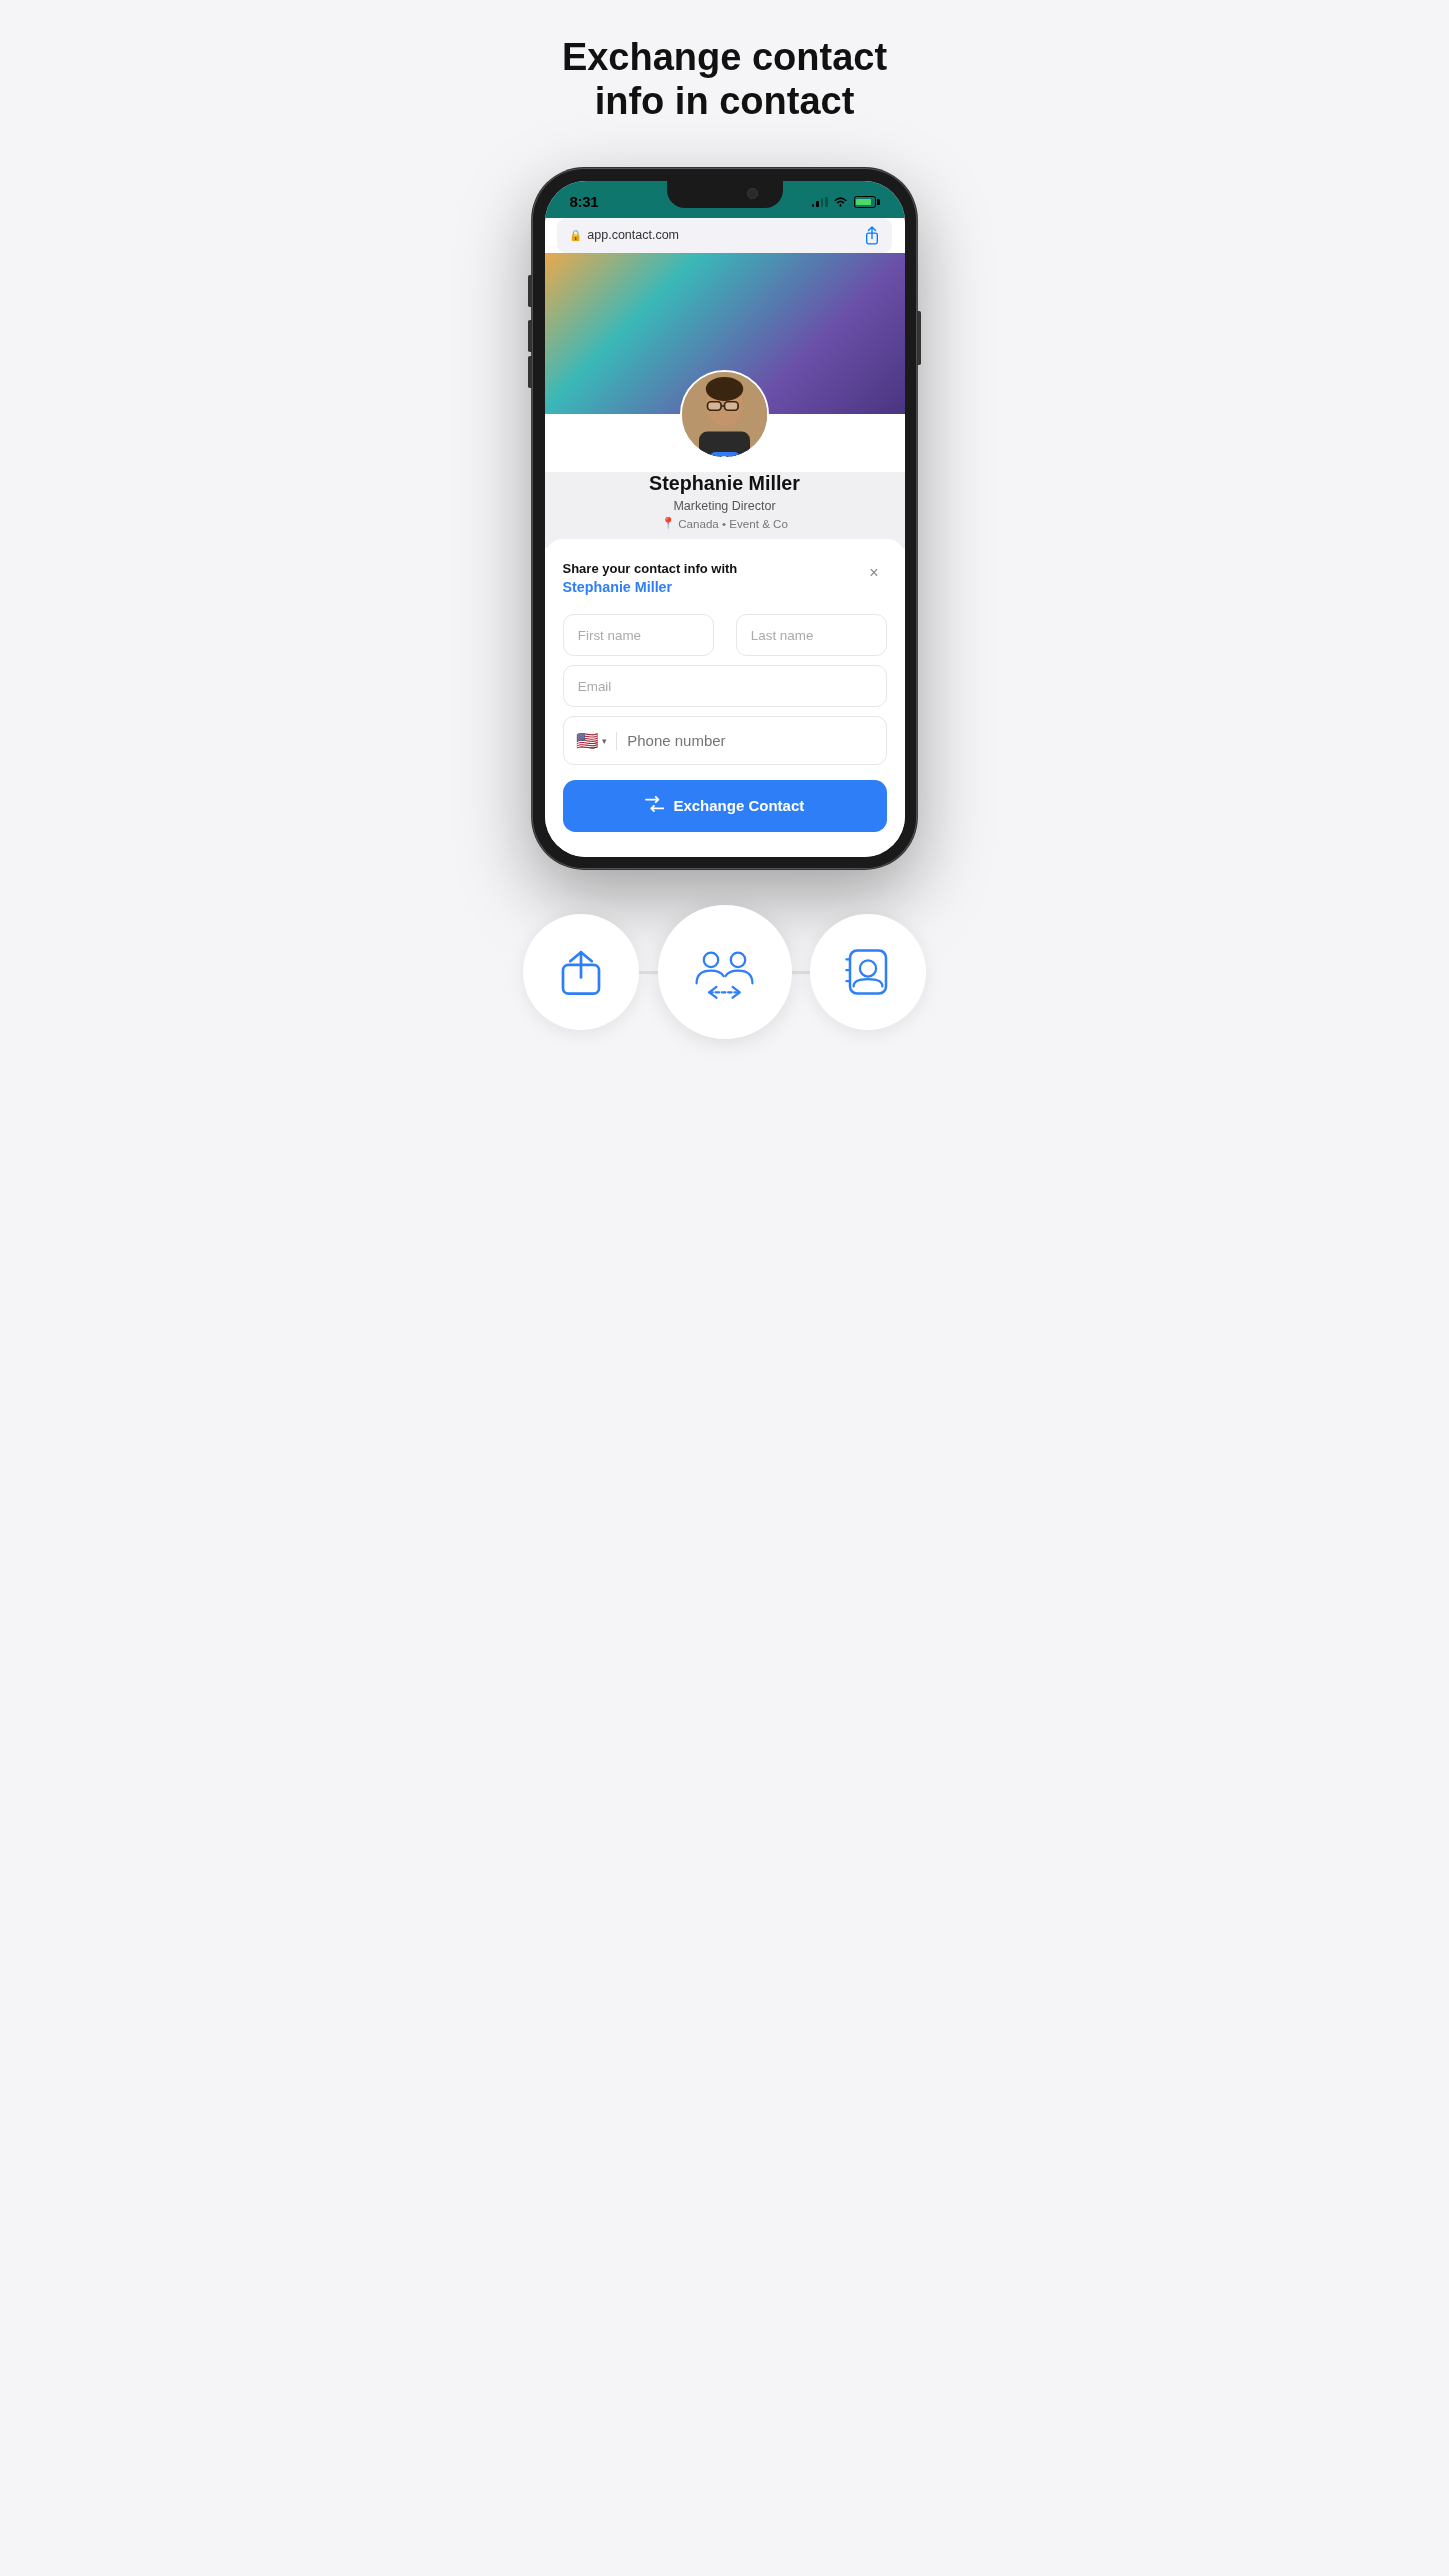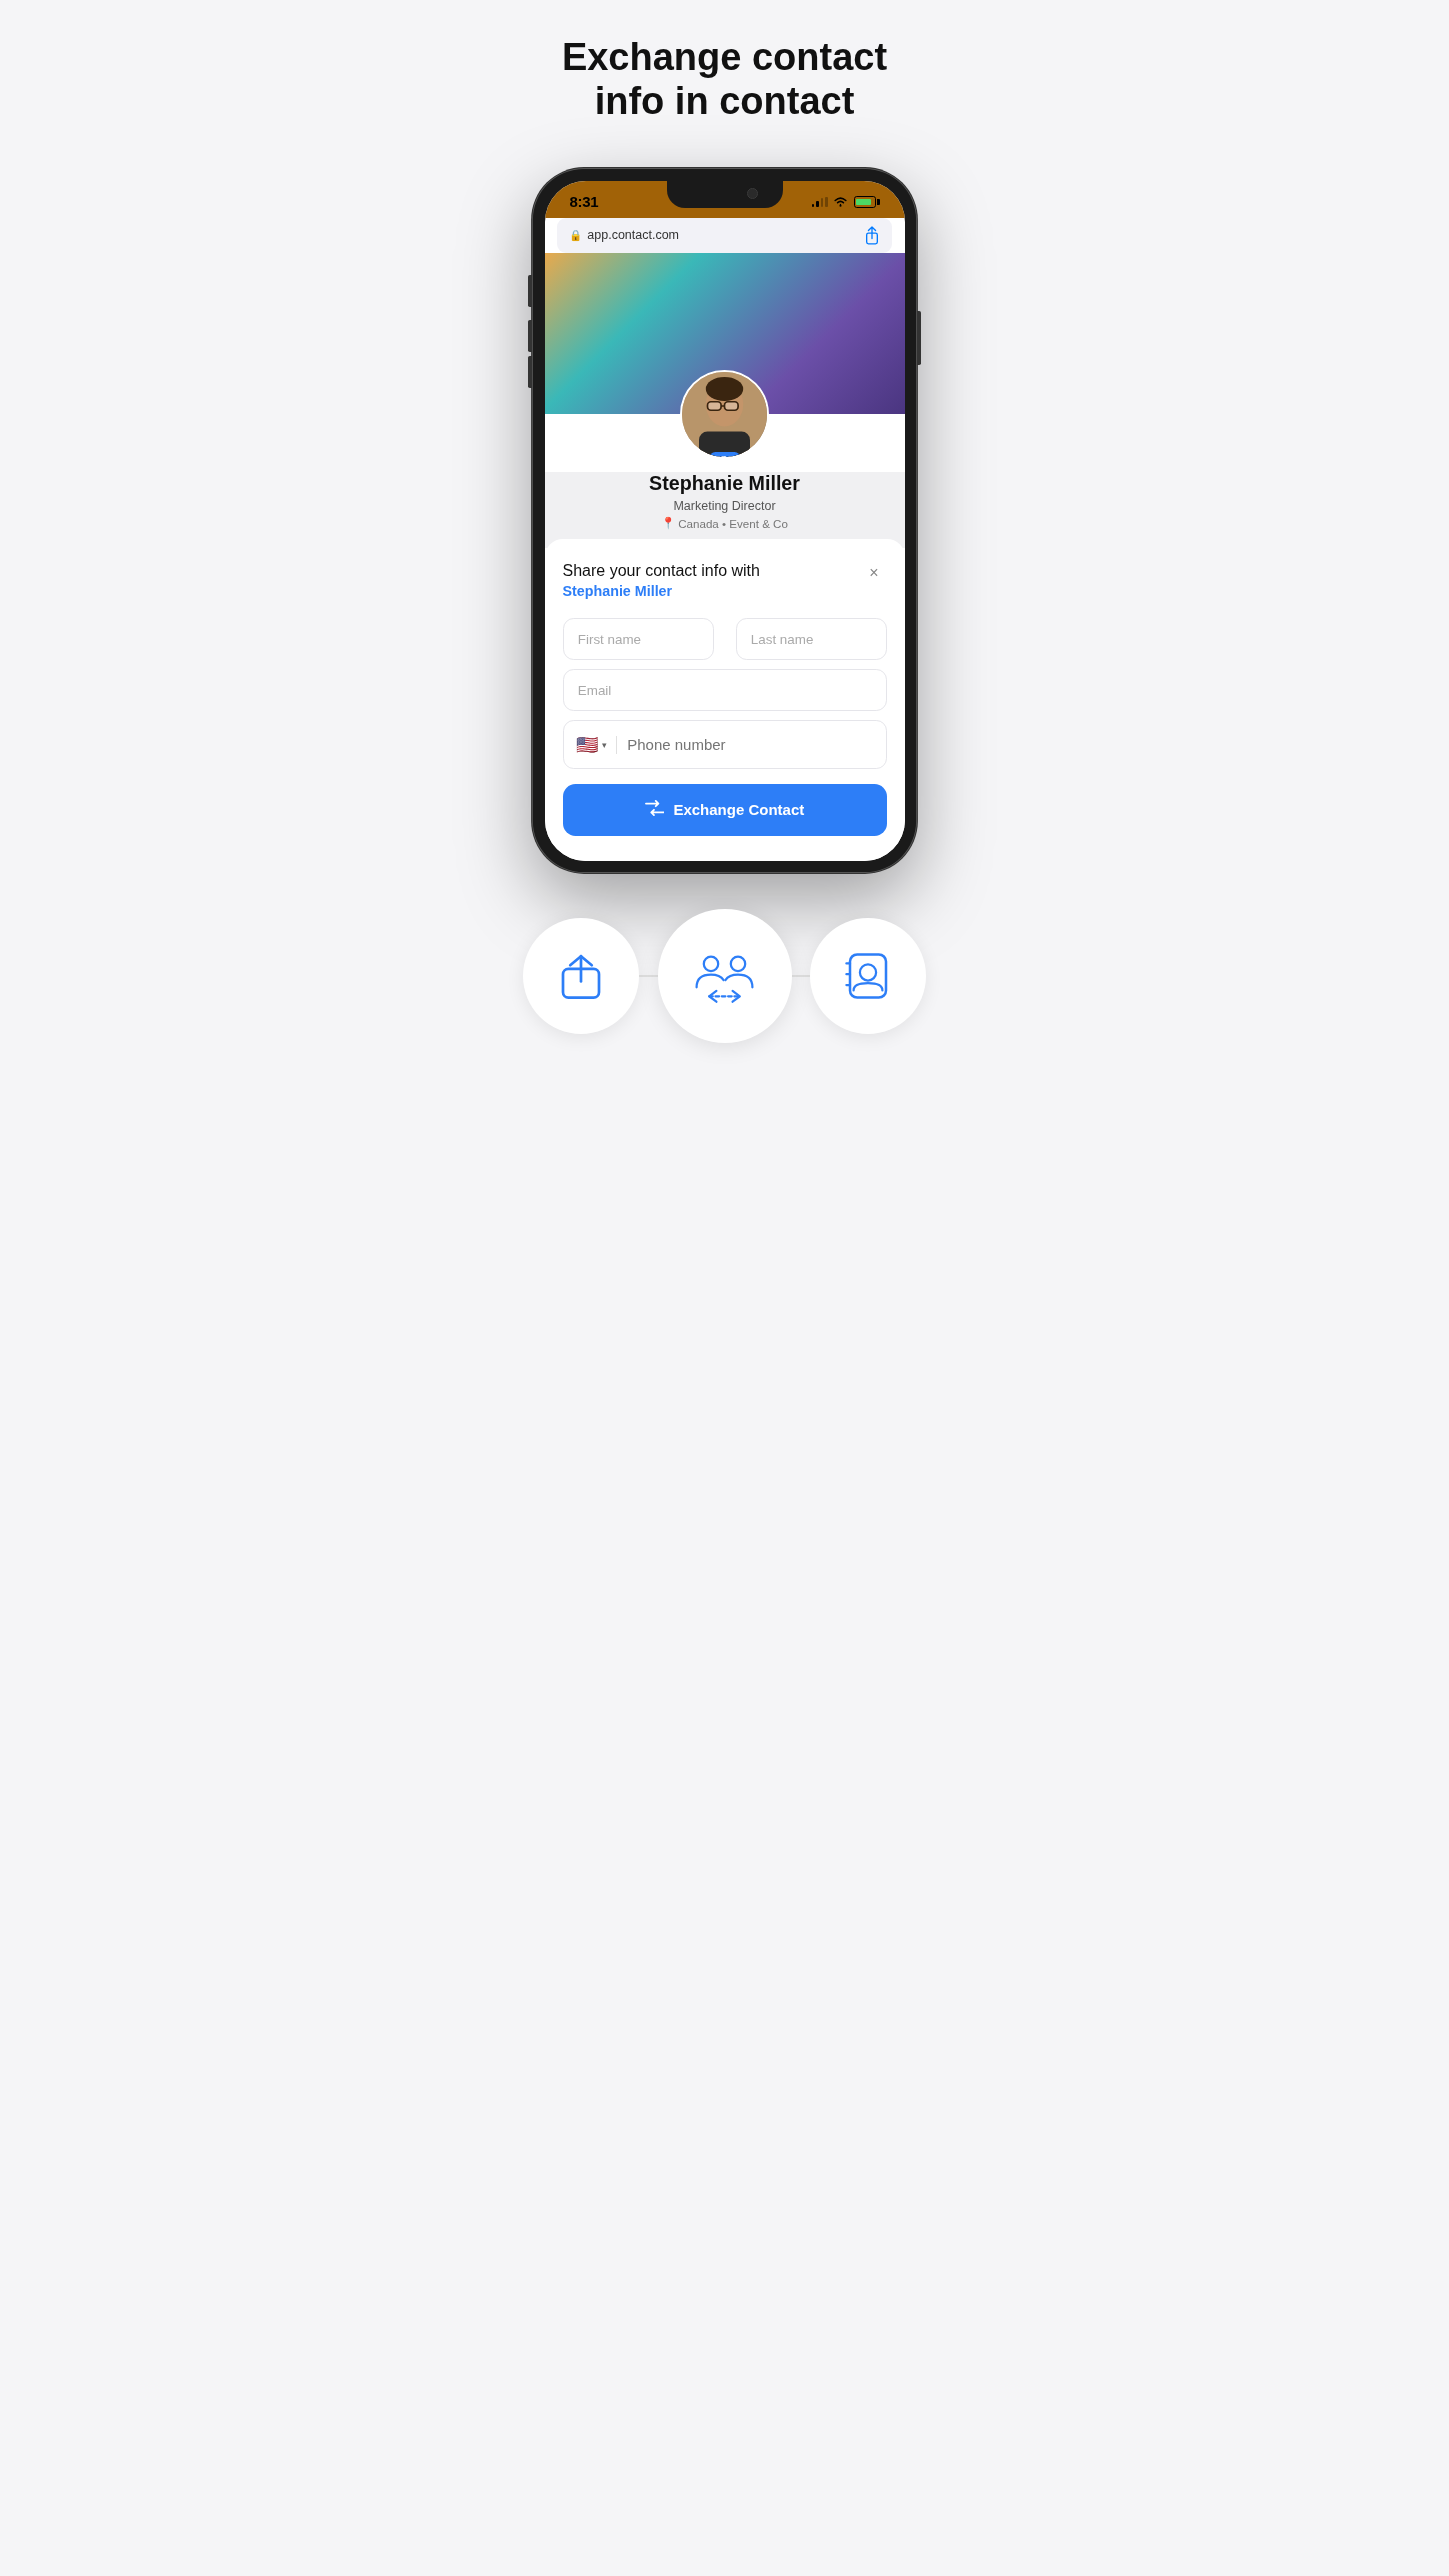--- a/index.html
+++ b/index.html
@@ -69,7 +69,7 @@
 
     
     .status-bar {
-      background: #a16207;
+      background: #0f766e;
       display: flex;
       align-items: center;
       justify-content: space-between;

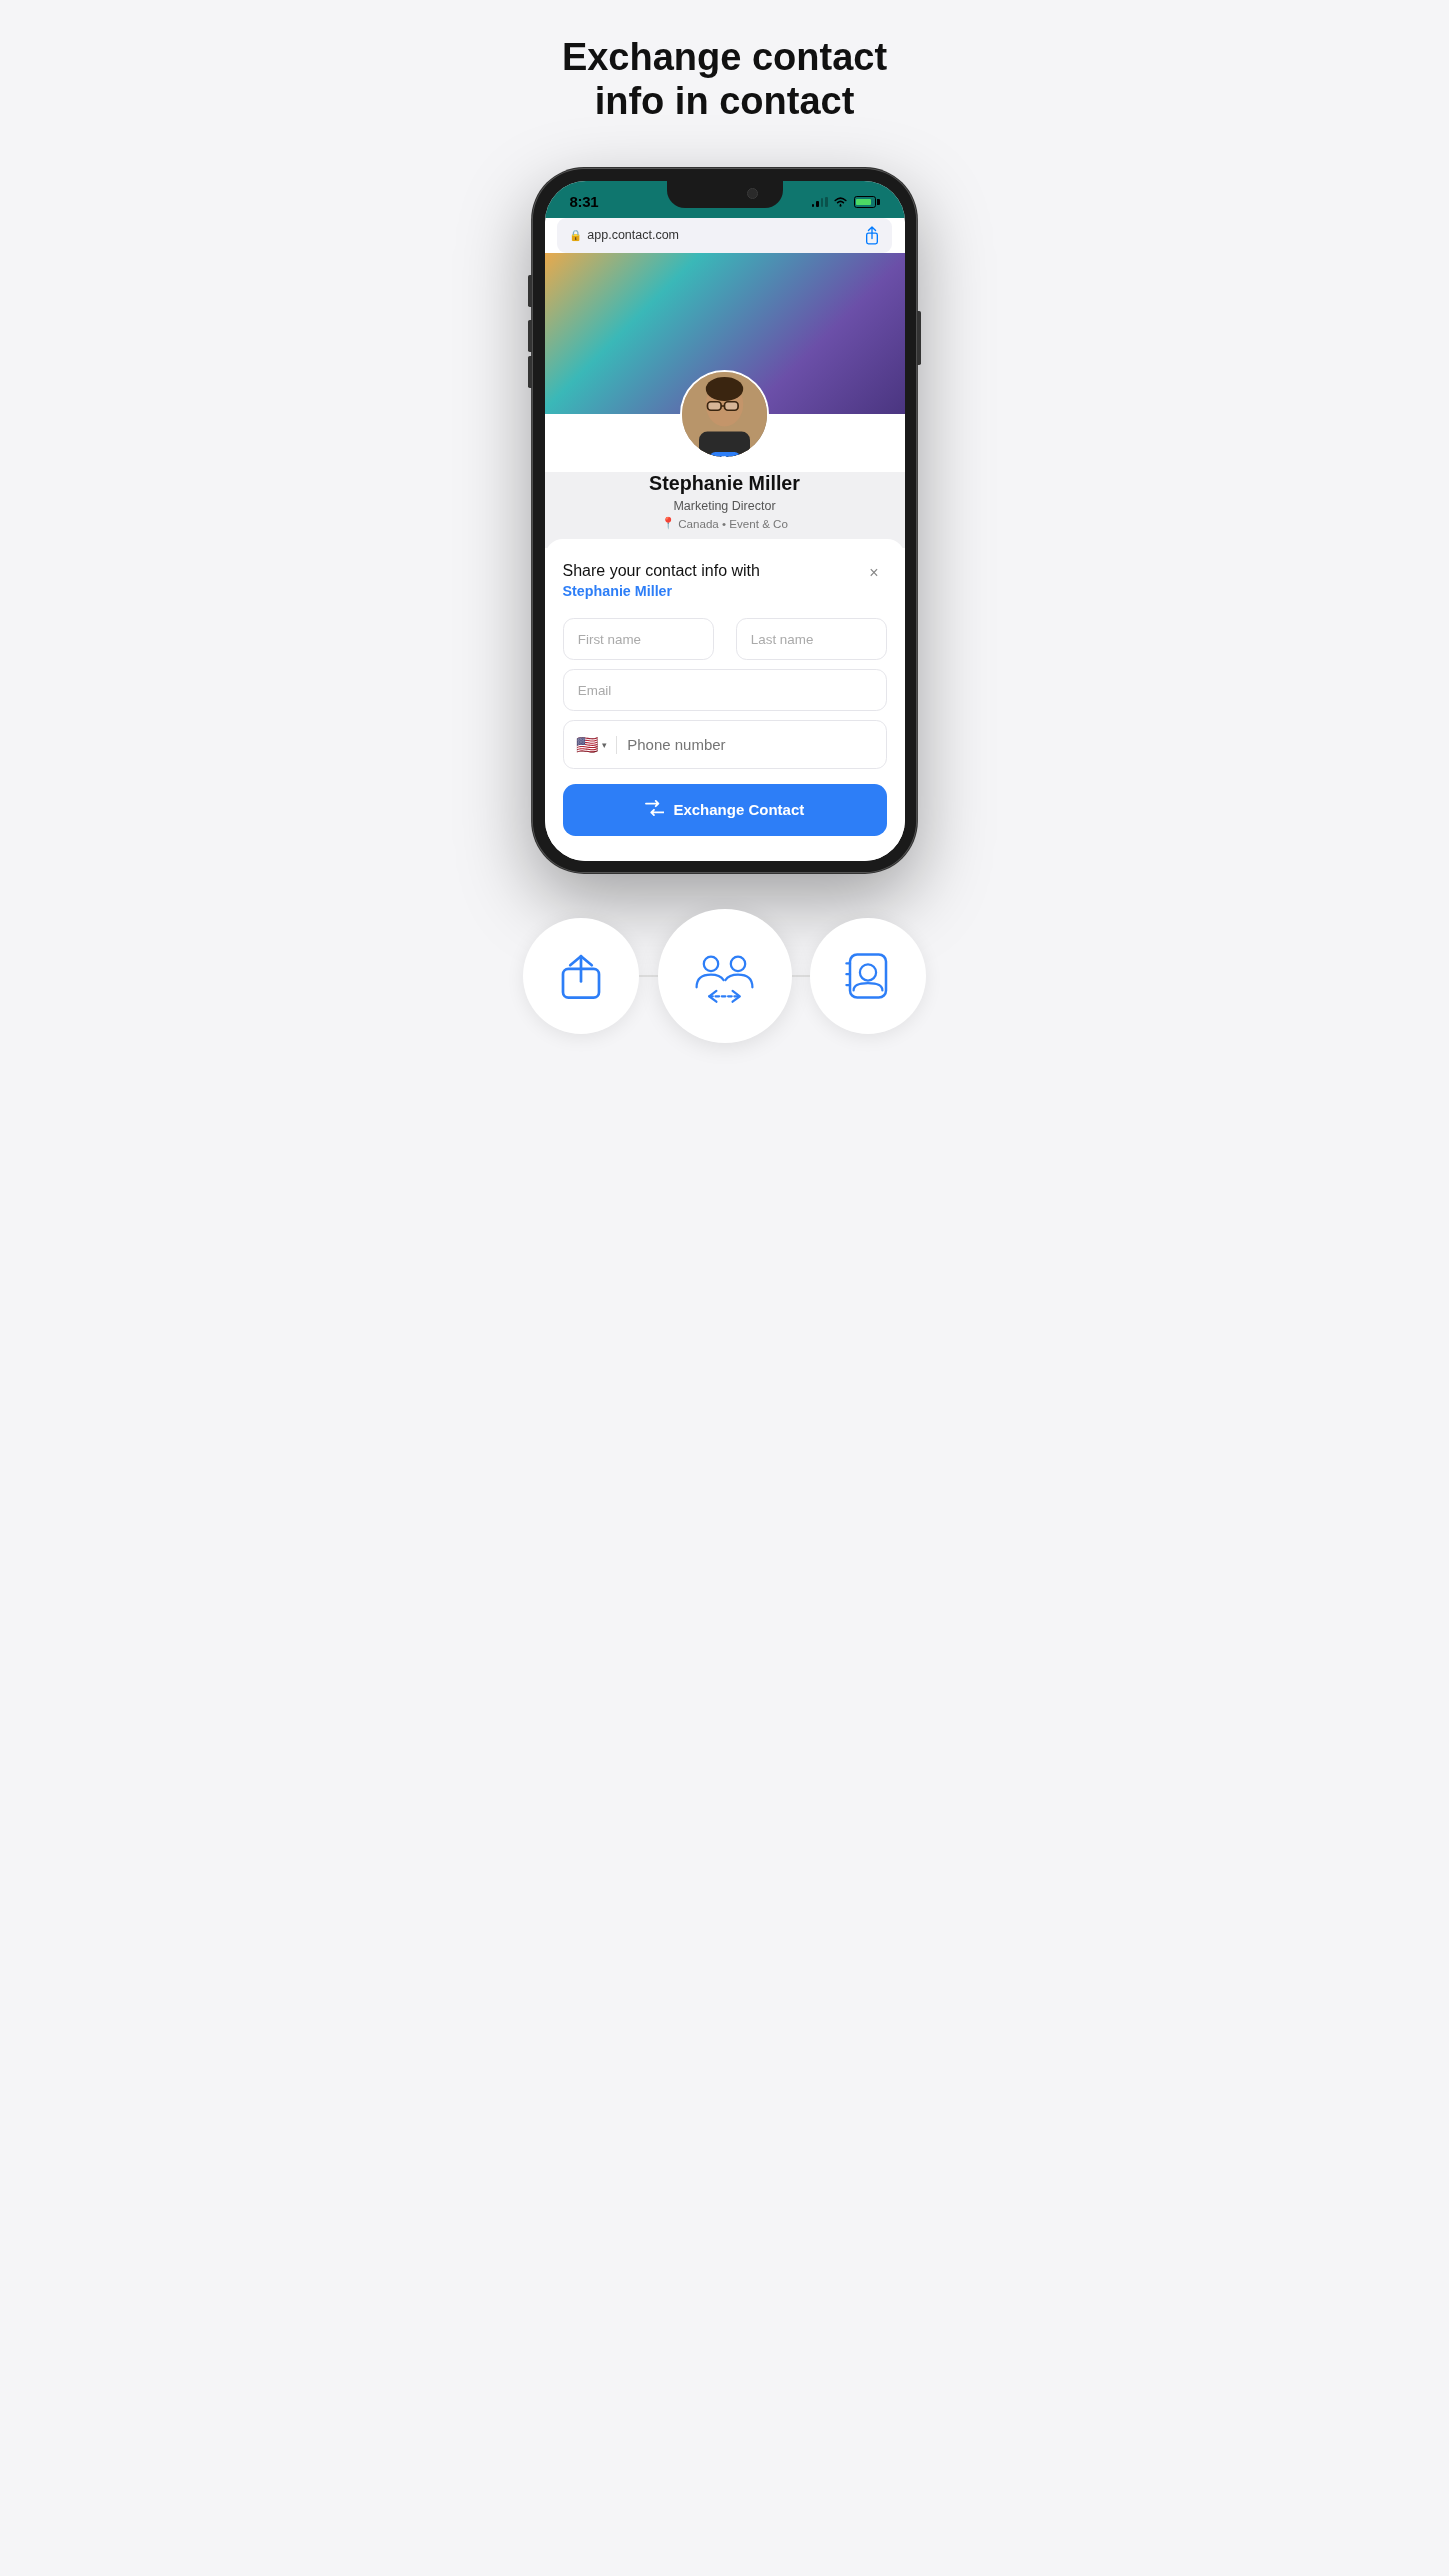--- a/index.html
+++ b/index.html
@@ -284,8 +284,8 @@
     }
 
     .modal-title {
-      font-size: 16px;
-      font-weight: 400;
+      font-size: 13px;
+      font-weight: 700;
       color: #111;
       line-height: 1.3;
     }

